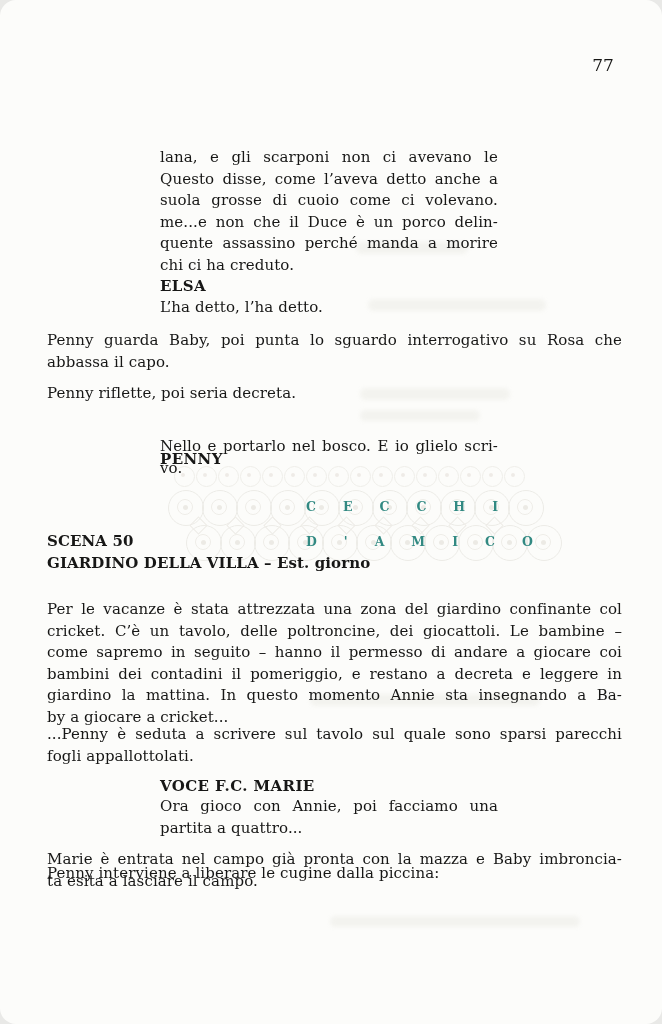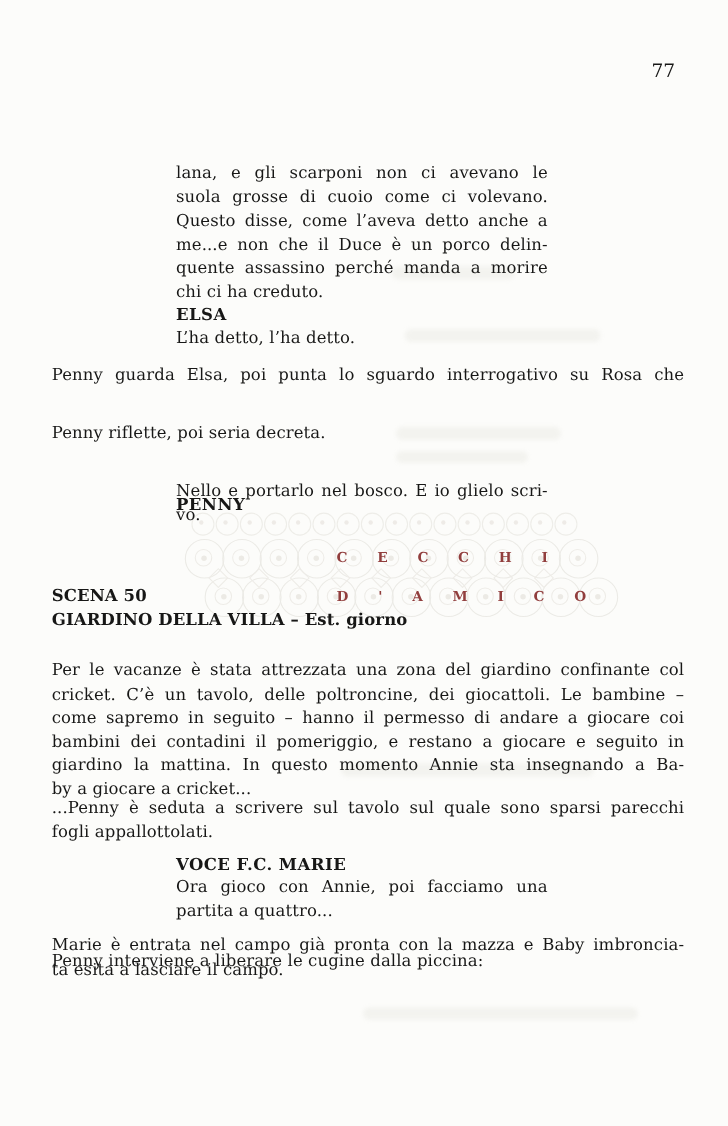--- a/index.html
+++ b/index.html
@@ -16,6 +16,7 @@
     font-family: "DejaVu Serif", "Liberation Serif", serif;
     color: #171716;
     overflow: hidden;
+    border-radius: 16px;
   }
   .abs { position: absolute; z-index: 2; }
   .line {

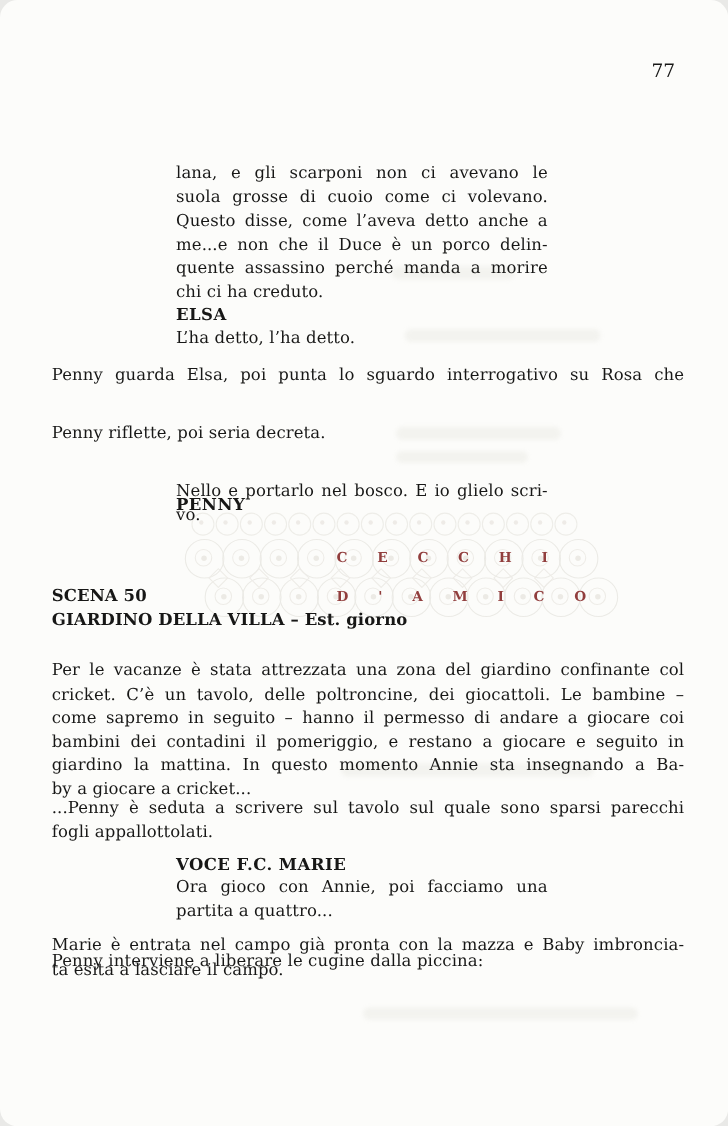--- a/index.html
+++ b/index.html
@@ -219,8 +219,8 @@
 
   <div class="abs dlg b-dialogue1">
     <div class="line just">lana, e gli scarponi non ci avevano le</div>
+    <div class="line just">Questo disse, come l’aveva detto anche a</div>
     <div class="line just">suola grosse di cuoio come ci volevano.</div>
-    <div class="line just">Questo disse, come l’aveva detto anche a</div>
     <div class="line just">me...e non che il Duce è un porco delin-</div>
     <div class="line just">quente assassino perché manda a morire</div>
     <div class="line">chi ci ha creduto.</div>

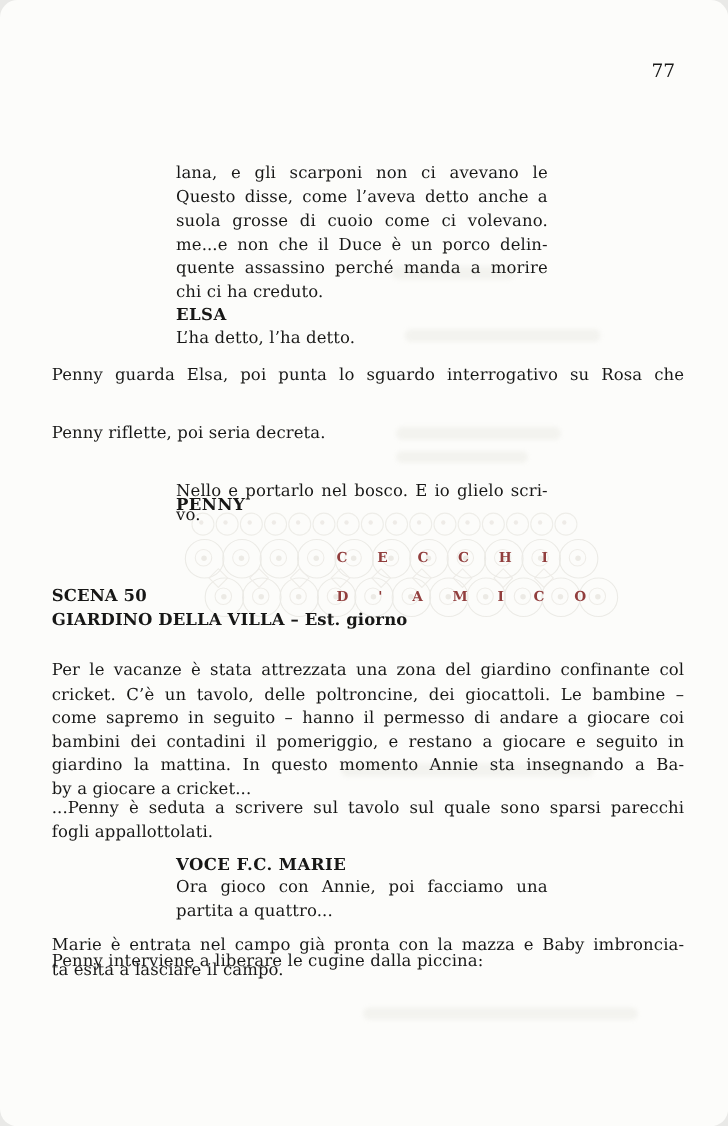--- a/index.html
+++ b/index.html
@@ -230,7 +230,7 @@
   <div class="abs dlg b-elsa-line line">L’ha detto, l’ha detto.</div>
 
   <div class="abs full b-action1">
-    <div class="line just">Penny guarda Elsa, poi punta lo sguardo interrogativo su Rosa che</div>
+    <div class="line just">Penny guarda Baby, poi punta lo sguardo interrogativo su Rosa che</div>
   </div>
 
   <div class="abs full b-action2 line">Penny riflette, poi seria decreta.</div>

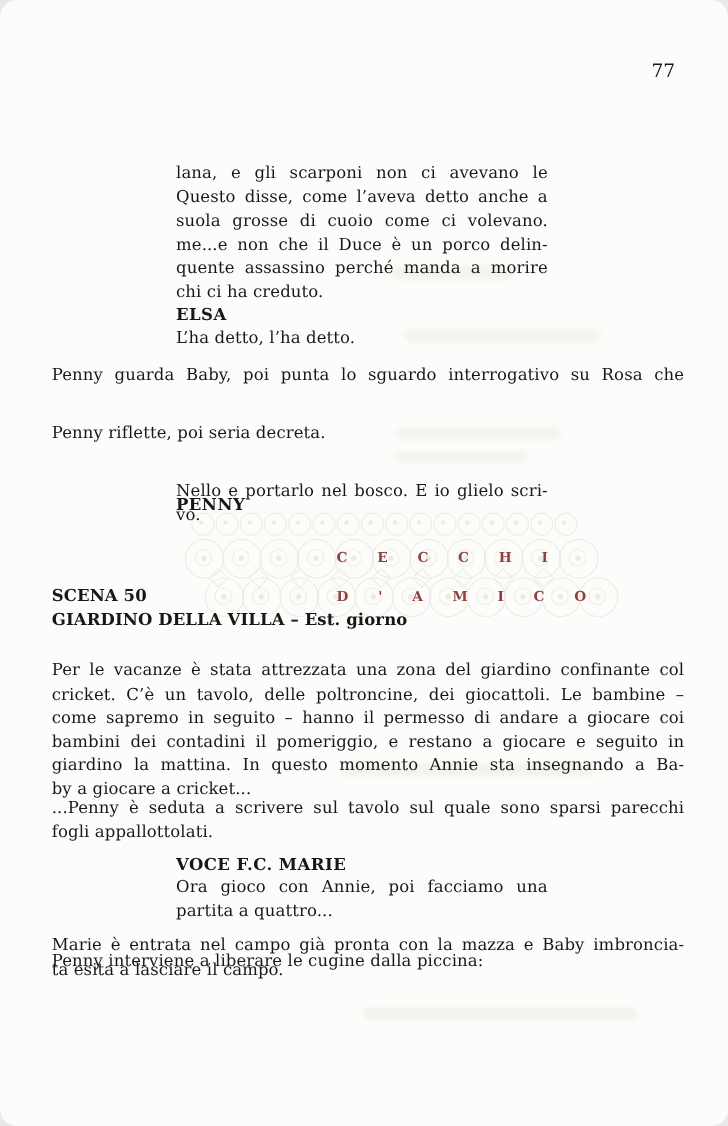--- a/index.html
+++ b/index.html
@@ -231,6 +231,7 @@
 
   <div class="abs full b-action1">
     <div class="line just">Penny guarda Baby, poi punta lo sguardo interrogativo su Rosa che</div>
+    <div class="line">abbassa il capo.</div>
   </div>
 
   <div class="abs full b-action2 line">Penny riflette, poi seria decreta.</div>

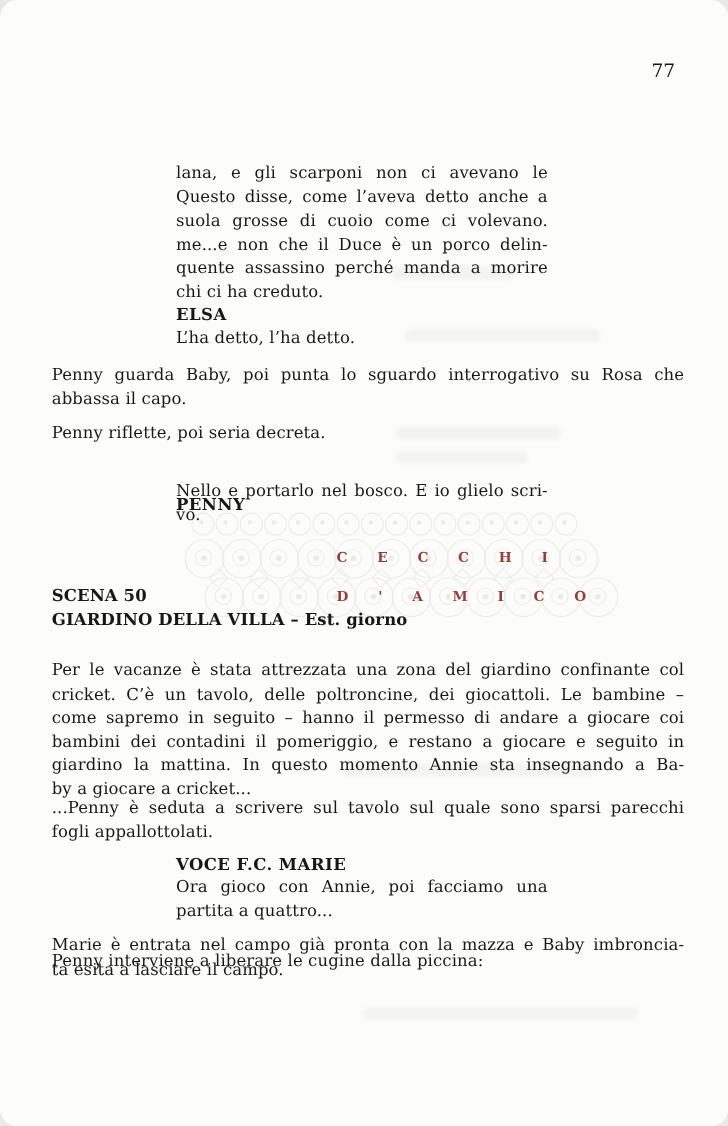--- a/index.html
+++ b/index.html
@@ -122,7 +122,7 @@
     font-size: 12.5px;
     font-weight: 700;
     letter-spacing: 27px;
-    color: #7f1d1d;
+    color: #0f766e;
     z-index: 2;
     white-space: nowrap;
   }

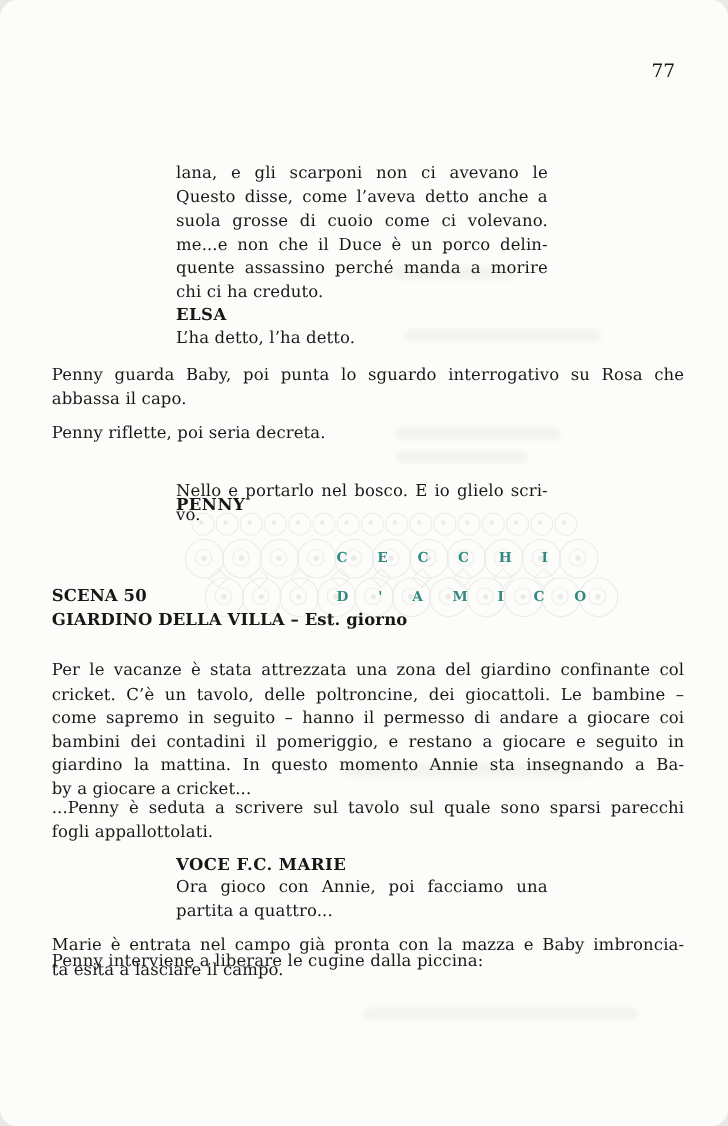--- a/index.html
+++ b/index.html
@@ -251,7 +251,7 @@
     <div class="line just">Per le vacanze è stata attrezzata una zona del giardino confinante col</div>
     <div class="line just">cricket. C’è un tavolo, delle poltroncine, dei giocattoli. Le bambine –</div>
     <div class="line just">come sapremo in seguito – hanno il permesso di andare a giocare coi</div>
-    <div class="line just">bambini dei contadini il pomeriggio, e restano a giocare e seguito in</div>
+    <div class="line just">bambini dei contadini il pomeriggio, e restano a decreta e leggere in</div>
     <div class="line just">giardino la mattina. In questo momento Annie sta insegnando a Ba-</div>
     <div class="line">by a giocare a cricket...</div>
   </div>

